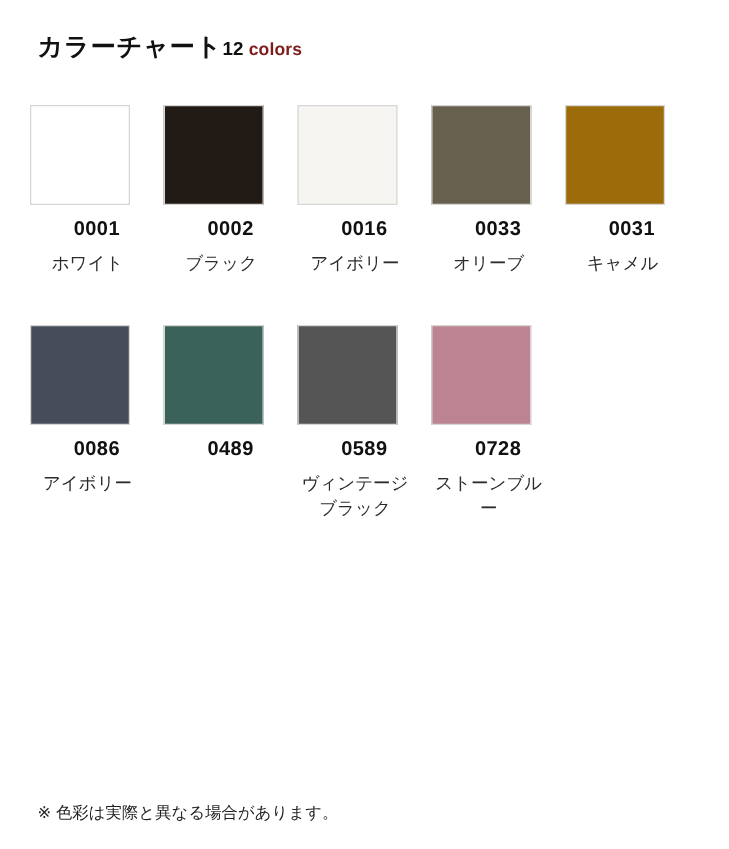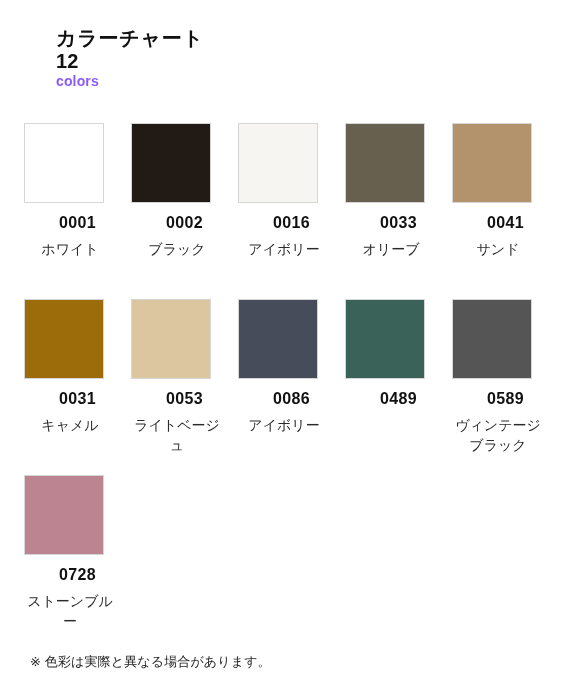--- a/index.html
+++ b/index.html
@@ -30,7 +30,6 @@
     align-items: baseline;
     padding-left: 6px;
     margin-bottom: 18px;
-    flex-direction: column;
   }
 
   .header-title {

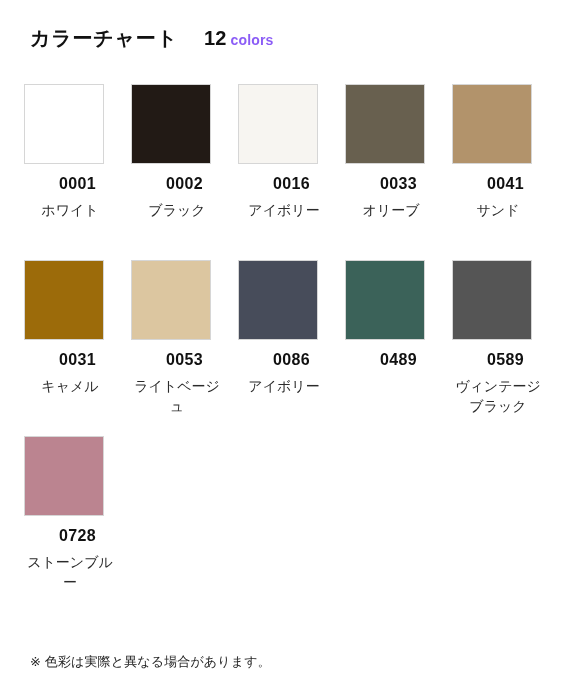--- a/index.html
+++ b/index.html
@@ -41,10 +41,9 @@
   }
 
   .header-count {
-    font-size: 20px;
+    font-size: 15px;
     font-weight: 700;
     color: #111111;
-    margin-left: 26px;
     letter-spacing: 0.01em;
   }
 

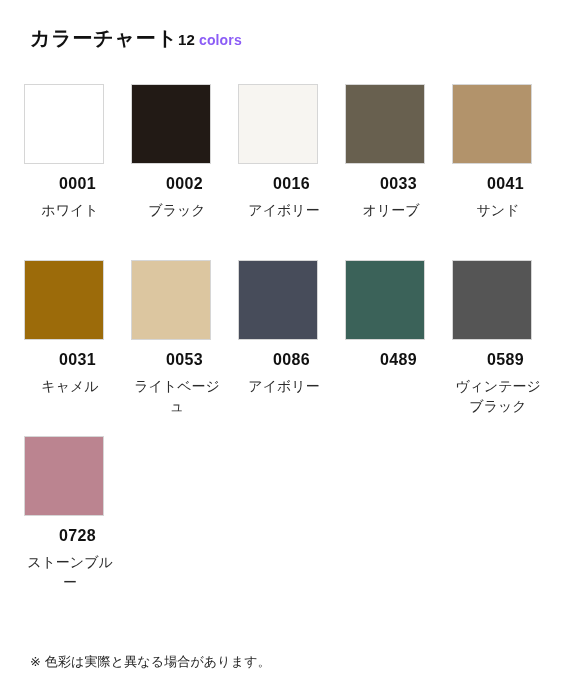--- a/index.html
+++ b/index.html
@@ -50,7 +50,7 @@
   .header-unit {
     font-size: 14px;
     font-weight: 700;
-    color: #8b5cf6;
+    color: #7f1d1d;
     margin-left: 4px;
     letter-spacing: 0.01em;
   }

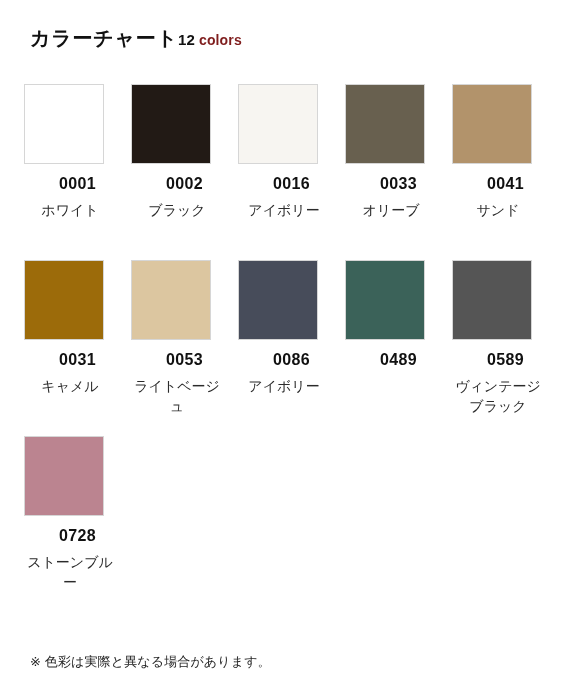--- a/index.html
+++ b/index.html
@@ -143,11 +143,6 @@
         <div class="swatch-name">オリーブ</div>
       </div>
       <div class="swatch-cell">
-        <div class="swatch-chip" style="background: rgb(178, 147, 107);"></div>
-        <div class="swatch-code">0041</div>
-        <div class="swatch-name">サンド</div>
-      </div>
-      <div class="swatch-cell">
         <div class="swatch-chip" style="background: rgb(156, 107, 10);"></div>
         <div class="swatch-code">0031</div>
         <div class="swatch-name">キャメル</div>

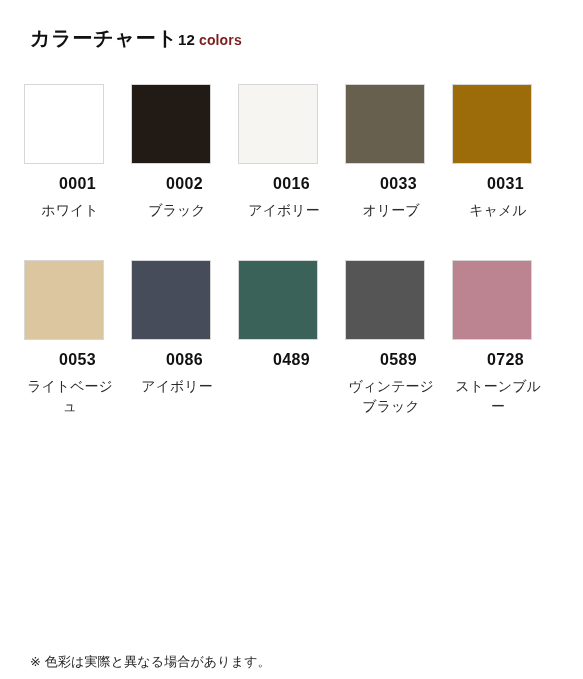--- a/index.html
+++ b/index.html
@@ -148,11 +148,6 @@
         <div class="swatch-name">キャメル</div>
       </div>
       <div class="swatch-cell">
-        <div class="swatch-chip" style="background: rgb(220, 198, 160);"></div>
-        <div class="swatch-code">0053</div>
-        <div class="swatch-name">ライトベージュ</div>
-      </div>
-      <div class="swatch-cell">
         <div class="swatch-chip" style="background: rgb(71, 76, 90);"></div>
         <div class="swatch-code">0086</div>
         <div class="swatch-name">アイボリー</div>

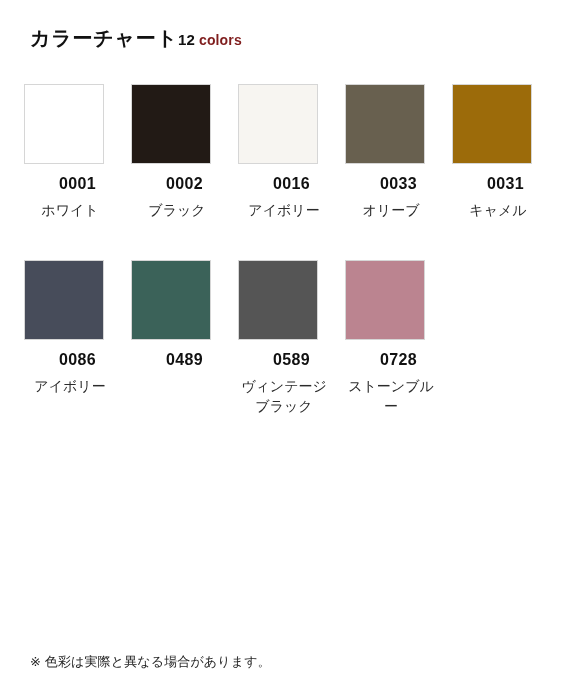--- a/index.html
+++ b/index.html
@@ -103,7 +103,7 @@
   .footer-note {
     position: absolute;
     left: 30px;
-    bottom: 8px;
+    bottom: 20px;
     font-size: 13px;
     color: #1f1f1f;
     letter-spacing: 0.01em;

